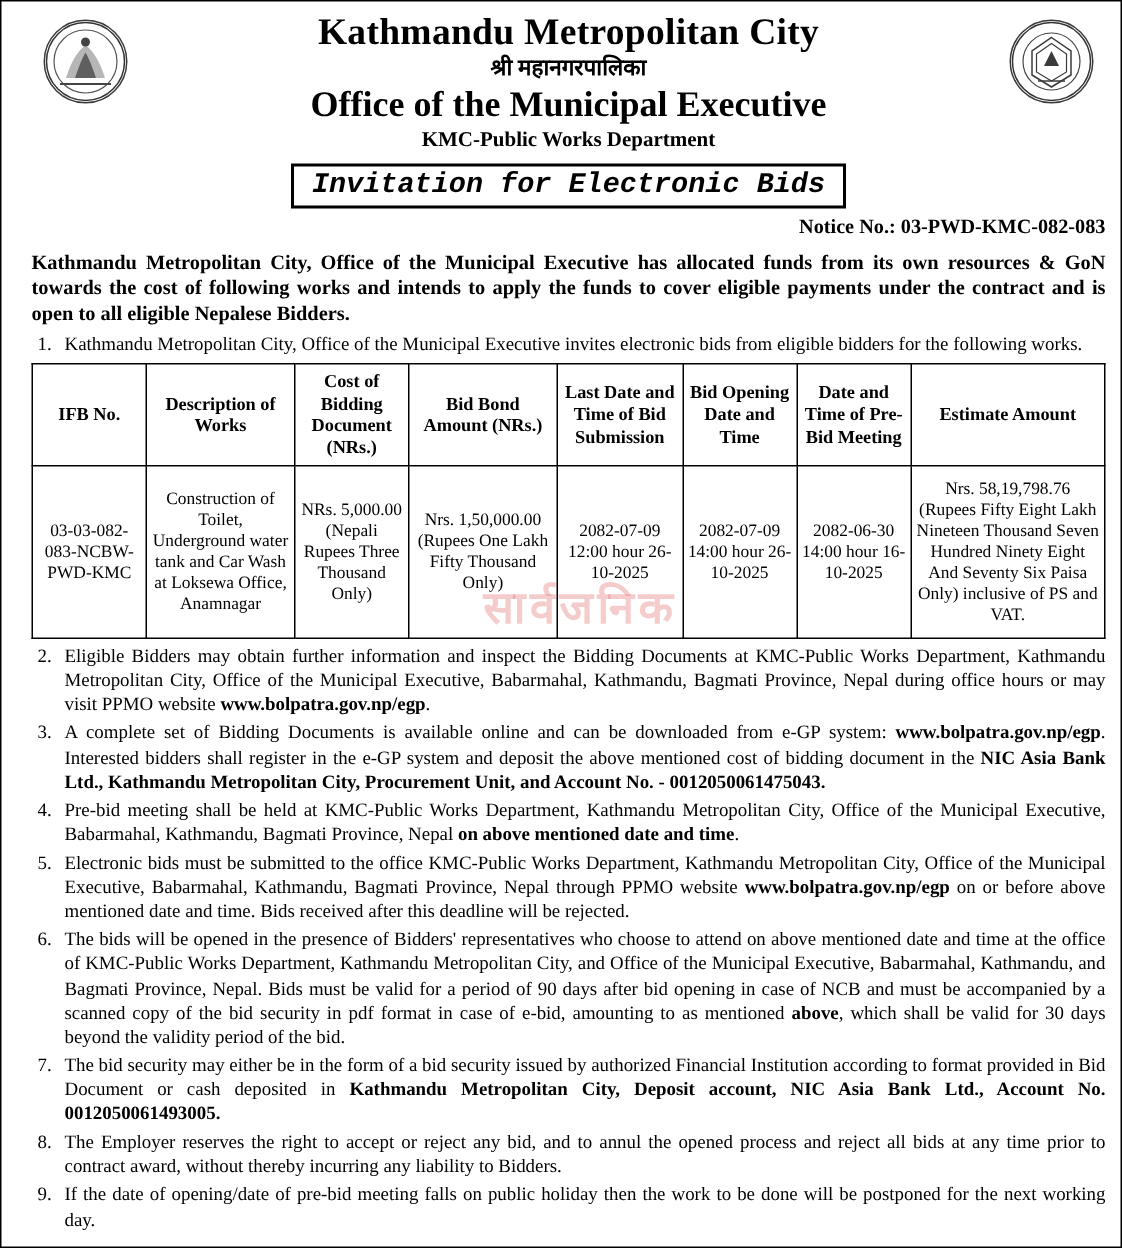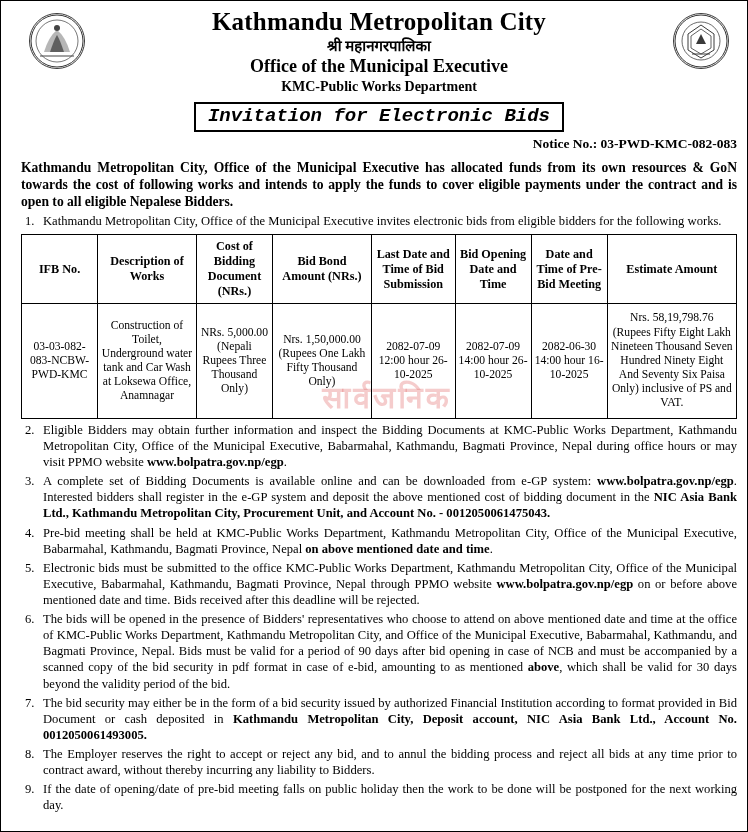--- a/index.html
+++ b/index.html
@@ -61,7 +61,7 @@
     margin: 2px 0 1px 0;
   }
   .office-title {
-    font-size: 18px;
+    font-size: 24px;
     font-weight: bold;
     line-height: 1.2;
     margin: 1px 0 1px 0;

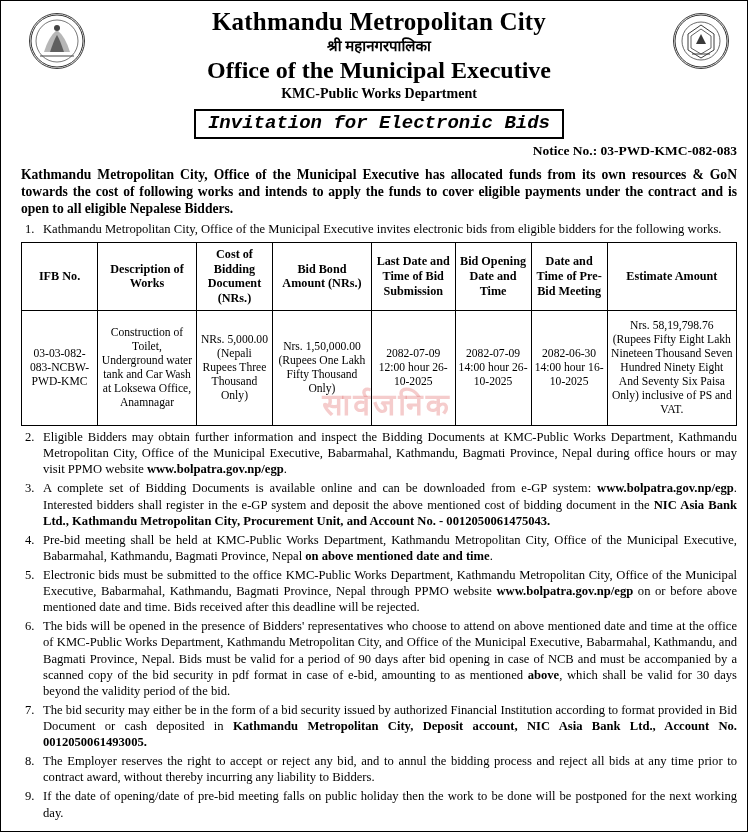--- a/index.html
+++ b/index.html
@@ -283,7 +283,7 @@
       </li>
       <li>
         <span class="num">8.</span>
-        <span class="body"><span>The Employer reserves the right to accept or reject any bid, and to annul the bidding process and reject all bids at any time prior to contract award, without thereby incurring any liability to Bidders.</span></span>
+        <span class="body"><span>The Employer reserves the right to accept or reject any bid, and to annul the opened process and reject all bids at any time prior to contract award, without thereby incurring any liability to Bidders.</span></span>
       </li>
       <li>
         <span class="num">9.</span>

